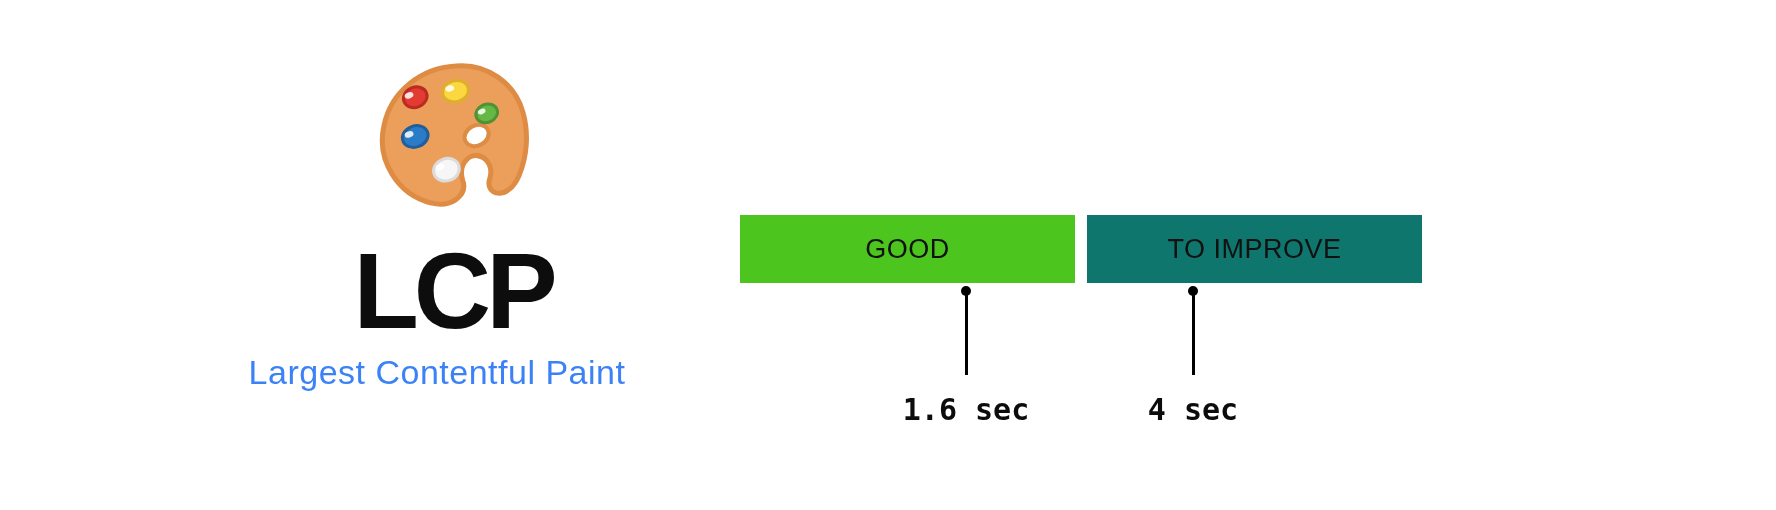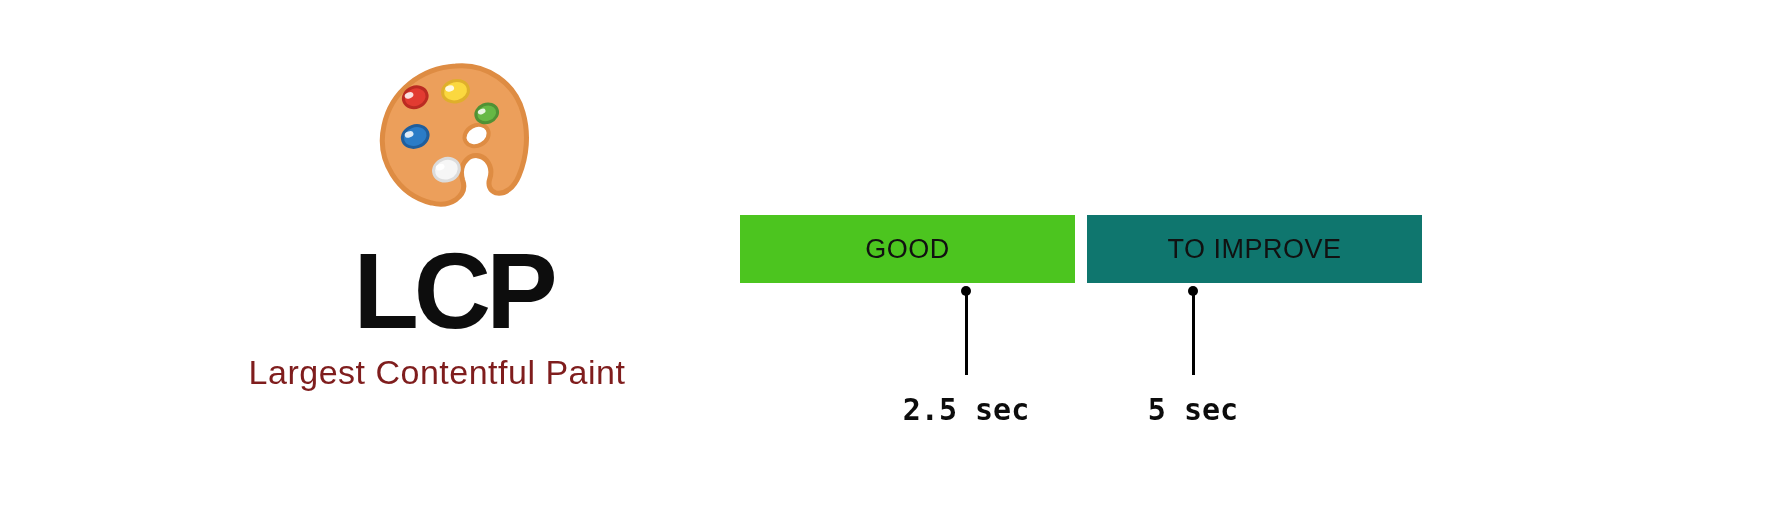--- a/index.html
+++ b/index.html
@@ -43,7 +43,7 @@
     line-height: 1.25;
     font-weight: 300;
     letter-spacing: 0.5px;
-    color: #7f1d1d;
+    color: #3b82f6;
   }
 
   

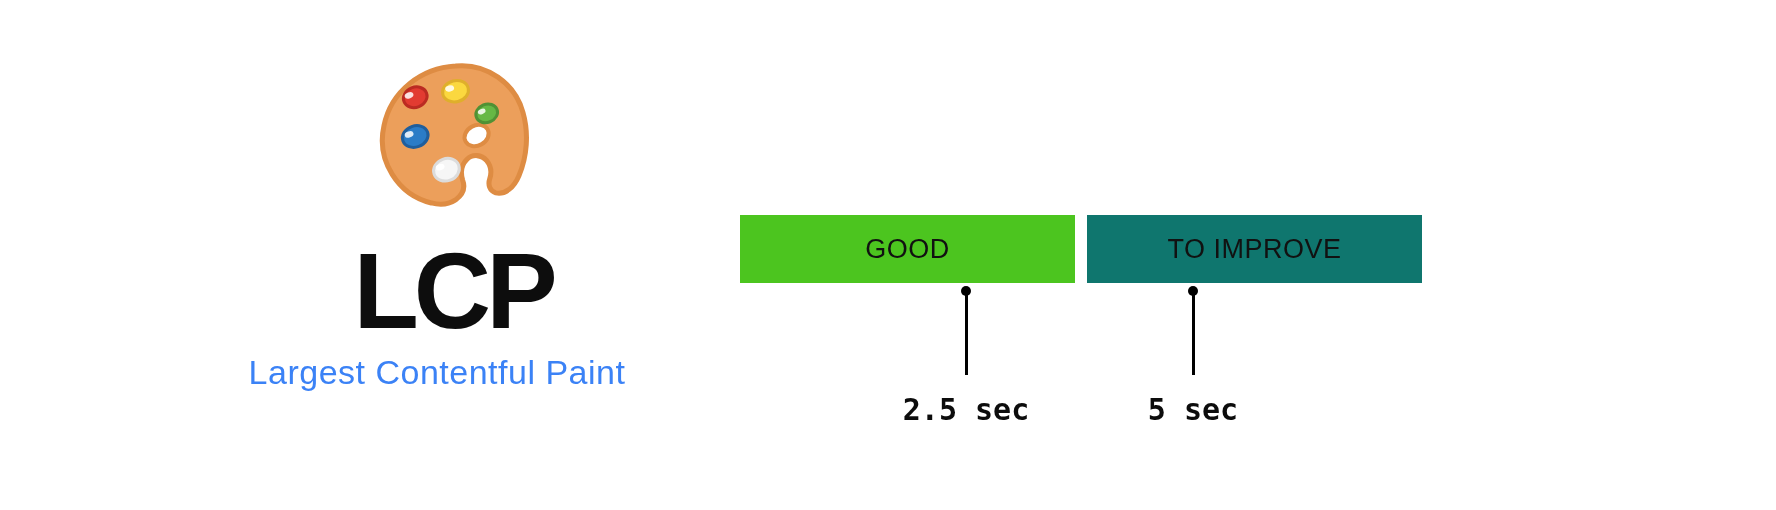--- a/index.html
+++ b/index.html
@@ -162,7 +162,7 @@
   <div class="marker marker-25">
     <div class="marker-dot"></div>
     <div class="marker-line"></div>
-    <div class="marker-label">2.5 sec</div>
+    <div class="marker-label">1.6 sec</div>
   </div>
 
   <div class="marker marker-4">

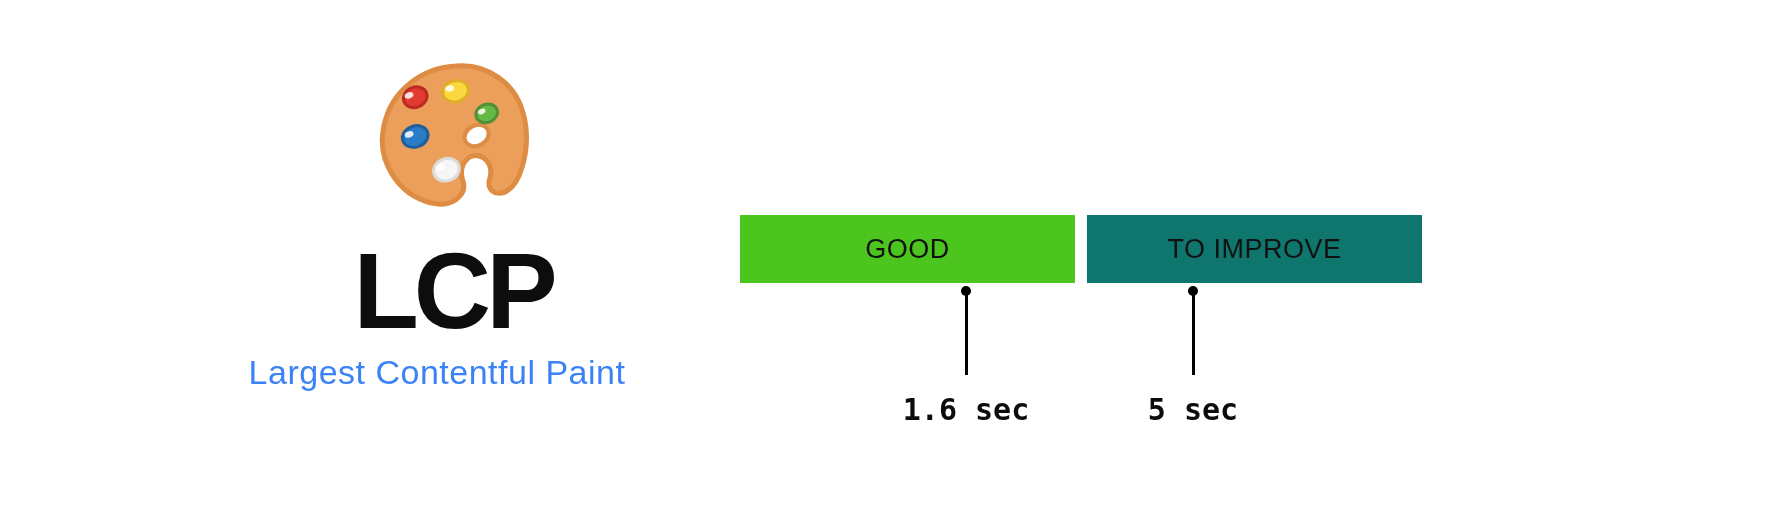--- a/index.html
+++ b/index.html
@@ -168,7 +168,7 @@
   <div class="marker marker-4">
     <div class="marker-dot"></div>
     <div class="marker-line"></div>
-    <div class="marker-label">5 sec</div>
+    <div class="marker-label">4 sec</div>
   </div>
 
 </div>

